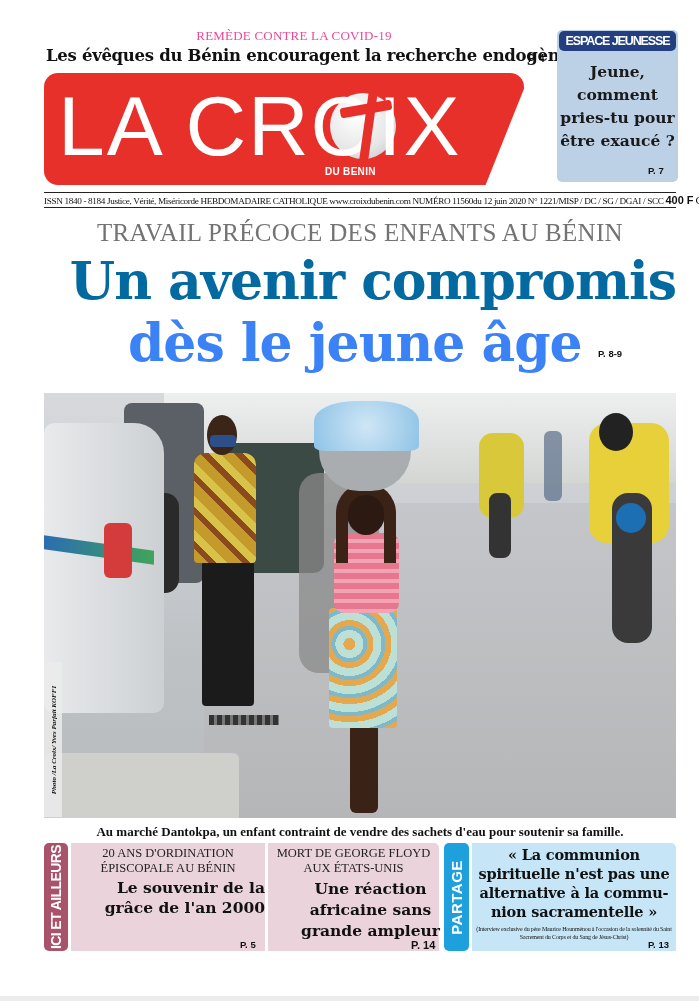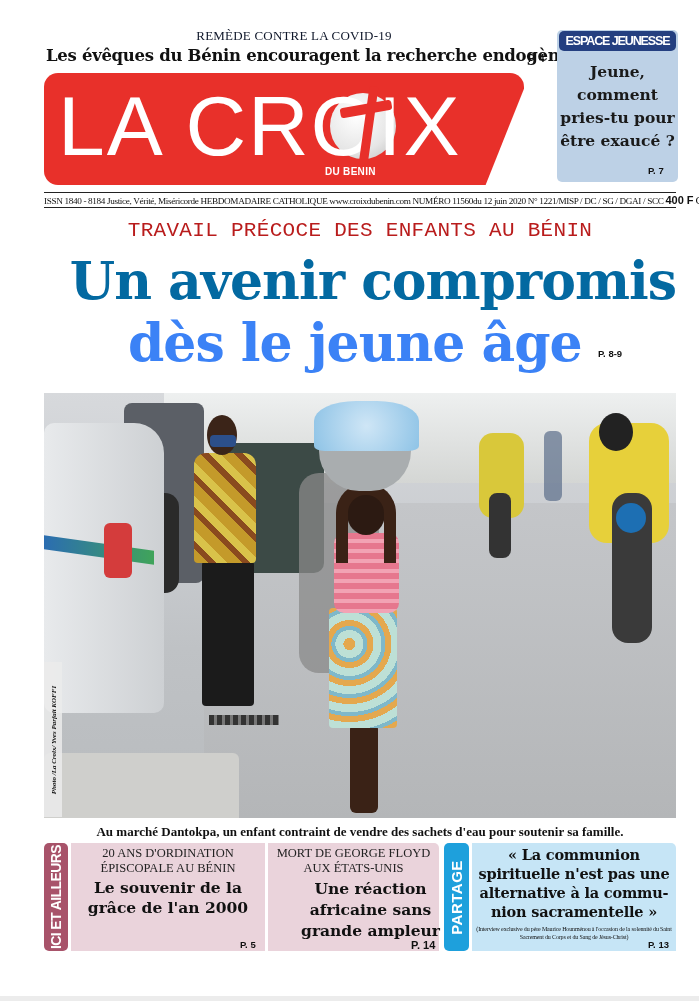--- a/index.html
+++ b/index.html
@@ -10,7 +10,7 @@
 
   
   #top-kicker { left: 44px; top: 28px; width: 500px; text-align: center;
-    font-family: "Liberation Serif", serif; font-size: 13px; color: #0f172a; letter-spacing: 0.2px; }
+    font-family: "Liberation Serif", serif; font-size: 13px; color: #ec4899; letter-spacing: 0.2px; }
   #top-headline { left: 46px; top: 46px; font-family: "DejaVu Serif", serif; font-weight: bold;
     font-size: 16.5px; color: #111; white-space: nowrap; letter-spacing: -0.3px; }
   #top-page { left: 528px; top: 53px; font-family: "Liberation Sans", sans-serif; font-weight: bold;

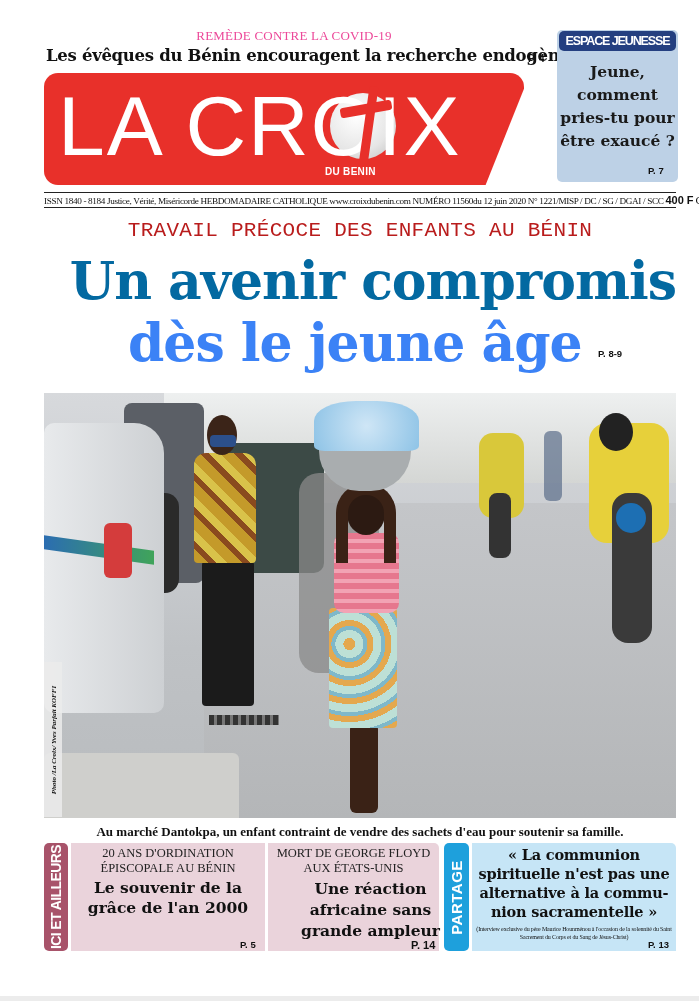--- a/index.html
+++ b/index.html
@@ -52,7 +52,7 @@
 
   
   #main-kicker { left: 44px; top: 219px; width: 632px; text-align: center;
-    font-family: Liberation Mono, monospace; font-size: 21px; color: #b91c1c; letter-spacing: 0.3px; }
+    font-family: Liberation Serif, serif; font-size: 25px; color: #737373; letter-spacing: 0.3px; }
   #main-headline-1 { left: 44px; top: 249px; width: 632px; text-align: right;
     font-family: "DejaVu Serif", serif; font-weight: bold; font-size: 52px; letter-spacing: -1px;
     line-height: 64px; white-space: nowrap; color: #0369a1; }

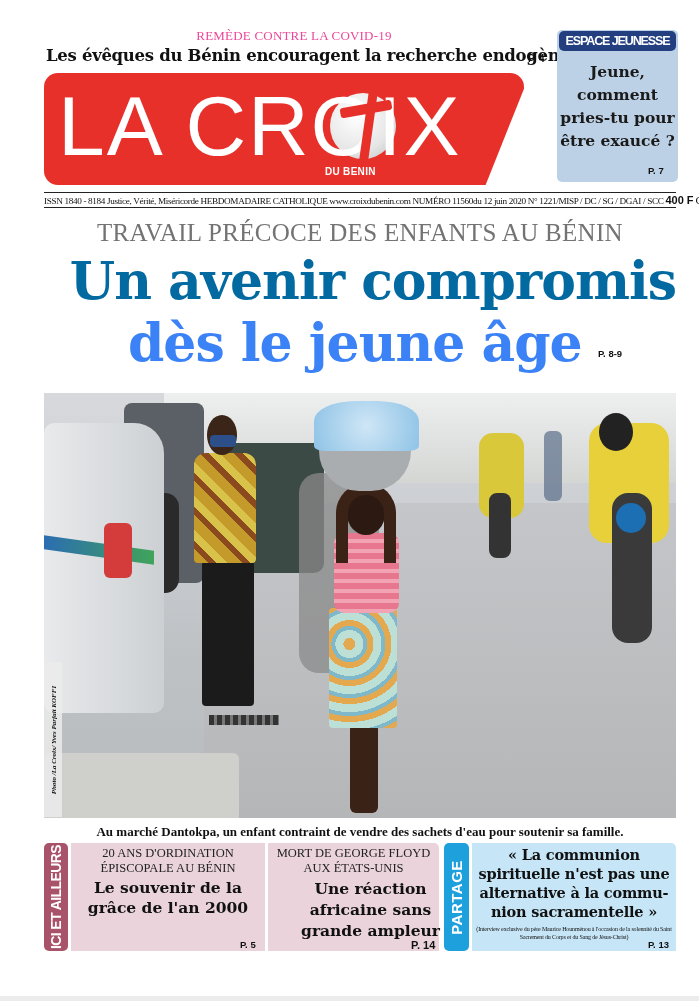--- a/index.html
+++ b/index.html
@@ -117,7 +117,7 @@
 
   #box1 { left: 71px; top: 843px; width: 194px; height: 108px; background: #ead3db; }
   #box1-kicker { left: 71px; top: 846px; width: 194px; text-align: center; font-family: "Liberation Serif", serif; font-size: 12.5px; line-height: 15px; color: #222; }
-  #box1-title { left: 71px; top: 878px; width: 194px; text-align: center; font-family: "DejaVu Serif", serif; font-weight: bold; font-size: 15.5px; line-height: 20px; color: #111; }
+  #box1-title { left: 71px; top: 878px; width: 194px; text-align: right; font-family: "DejaVu Serif", serif; font-weight: bold; font-size: 15.5px; line-height: 20px; color: #111; }
   #box1-page { left: 240px; top: 939px; font-family: "Liberation Sans", sans-serif; font-weight: bold; font-size: 9.5px; color: #111; }
 
   #box2 { left: 268px; top: 843px; width: 171px; height: 108px; background: #ead3db; border-radius: 0 5px 0 0; }

